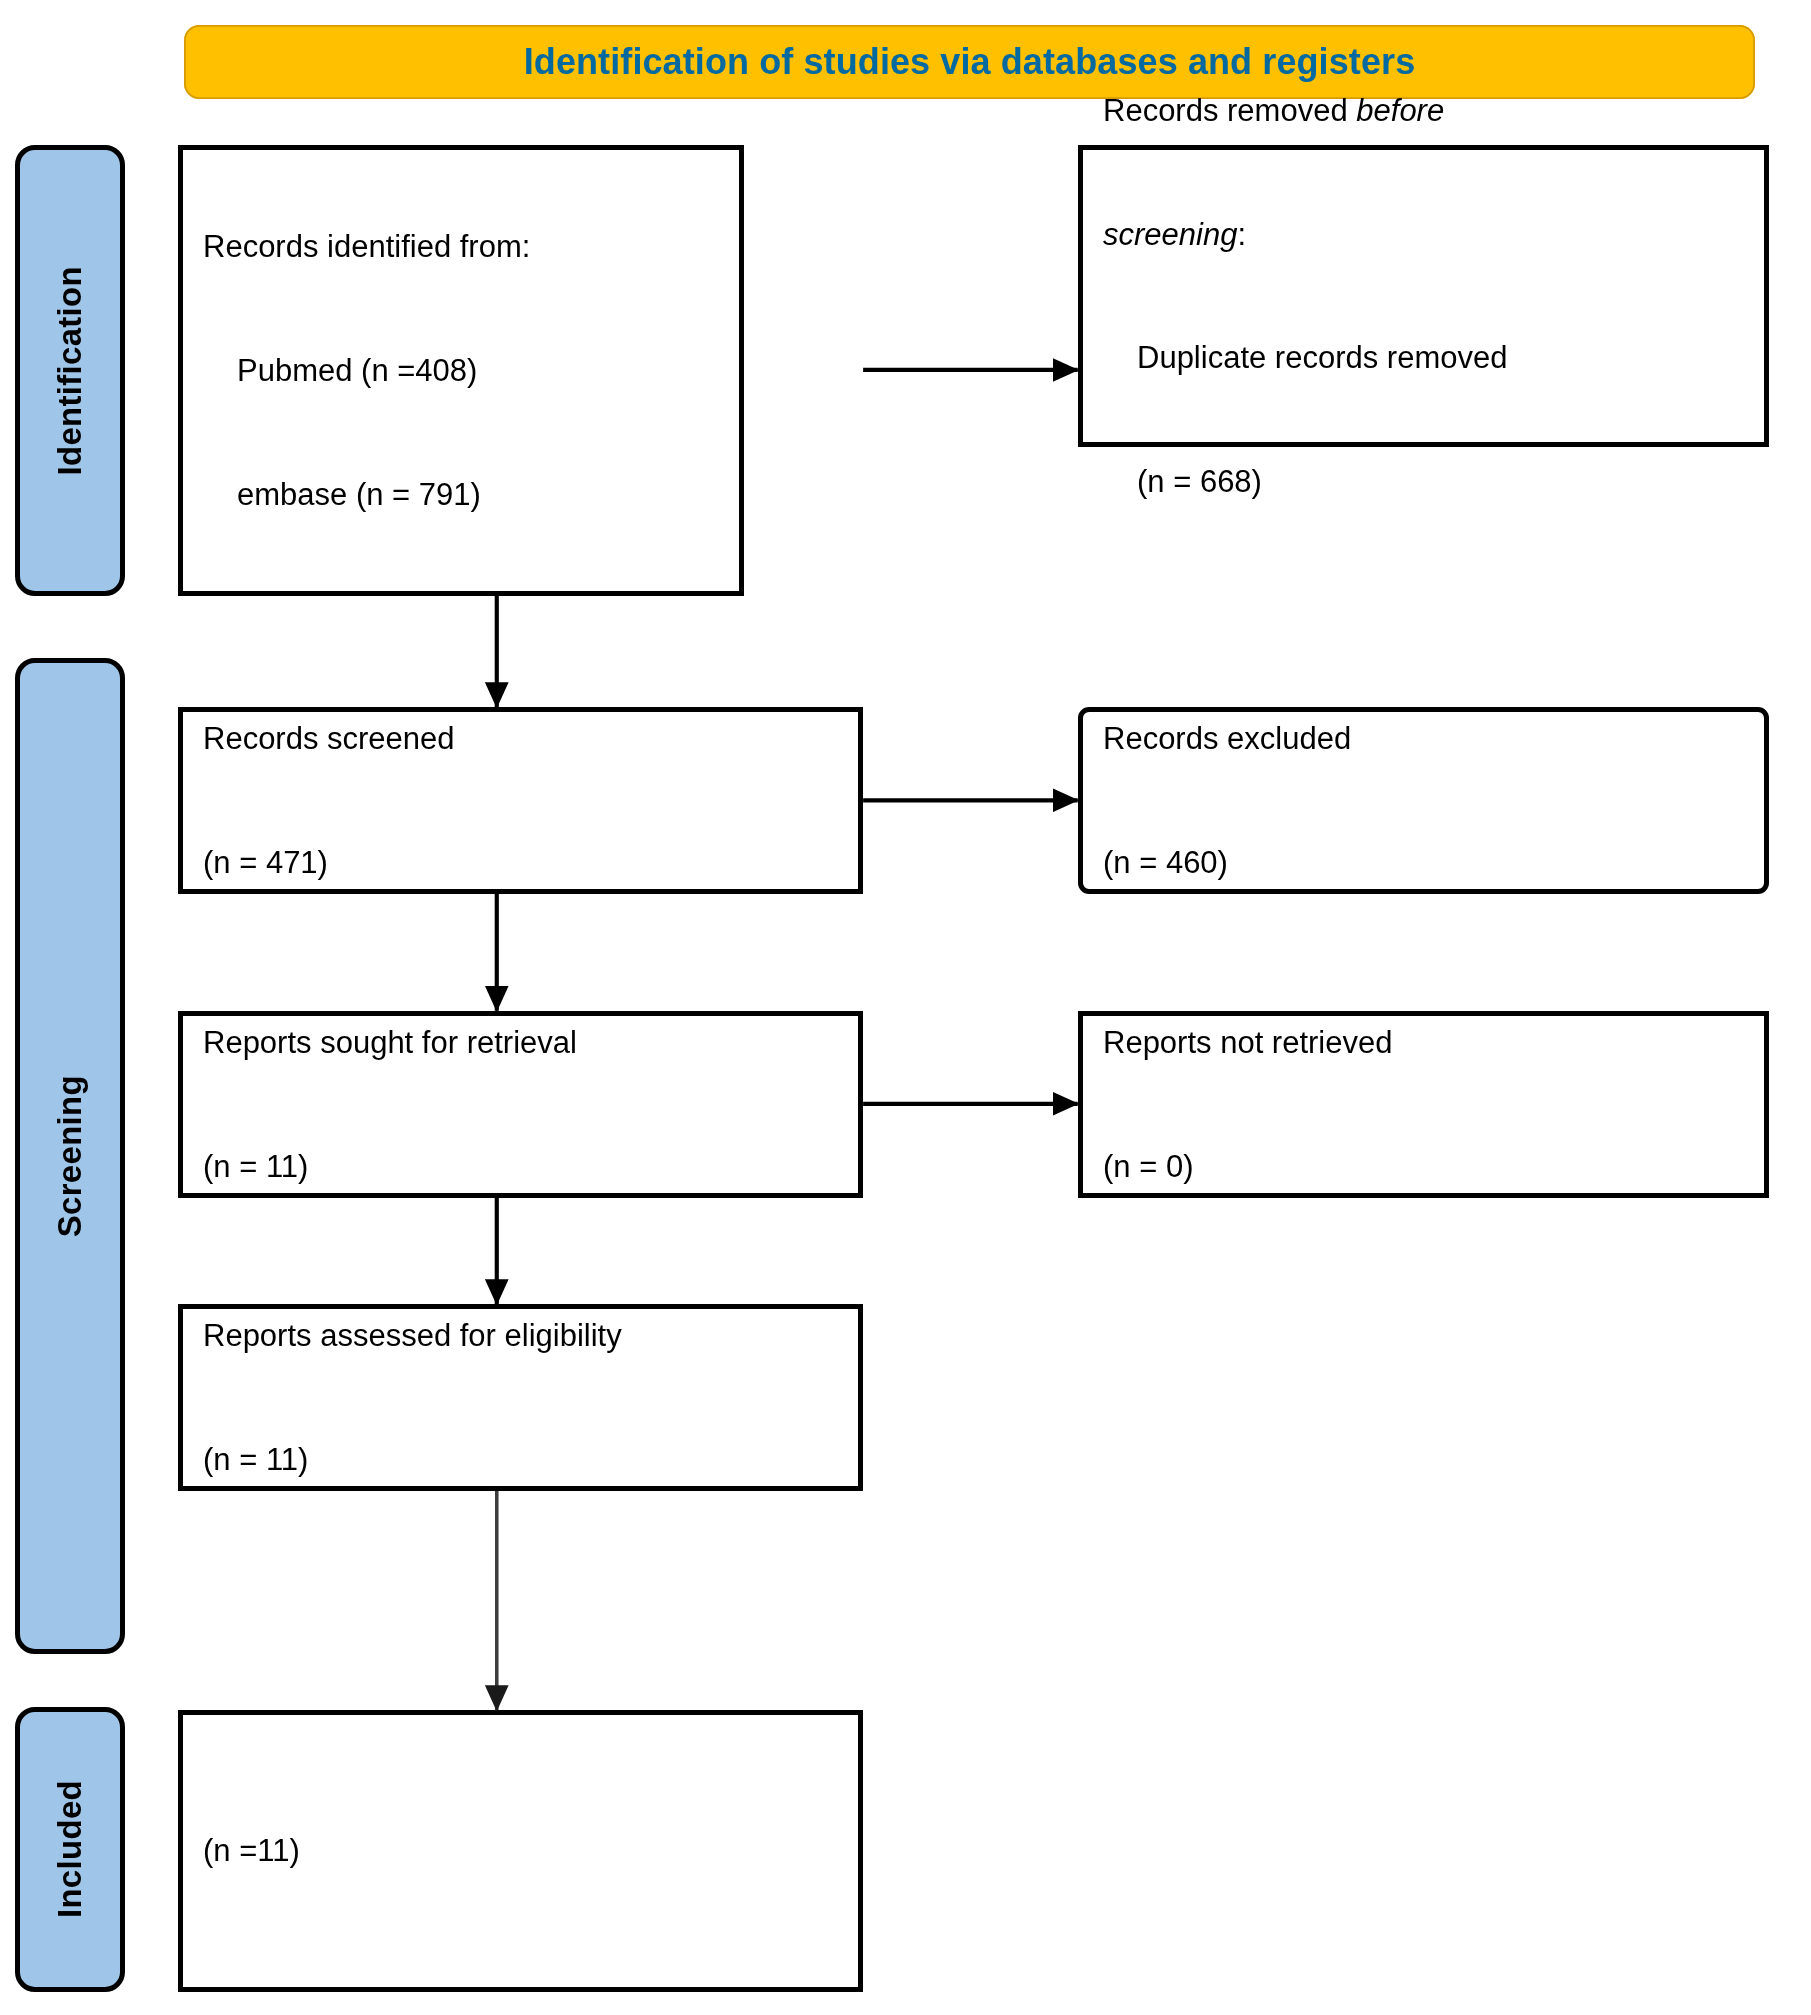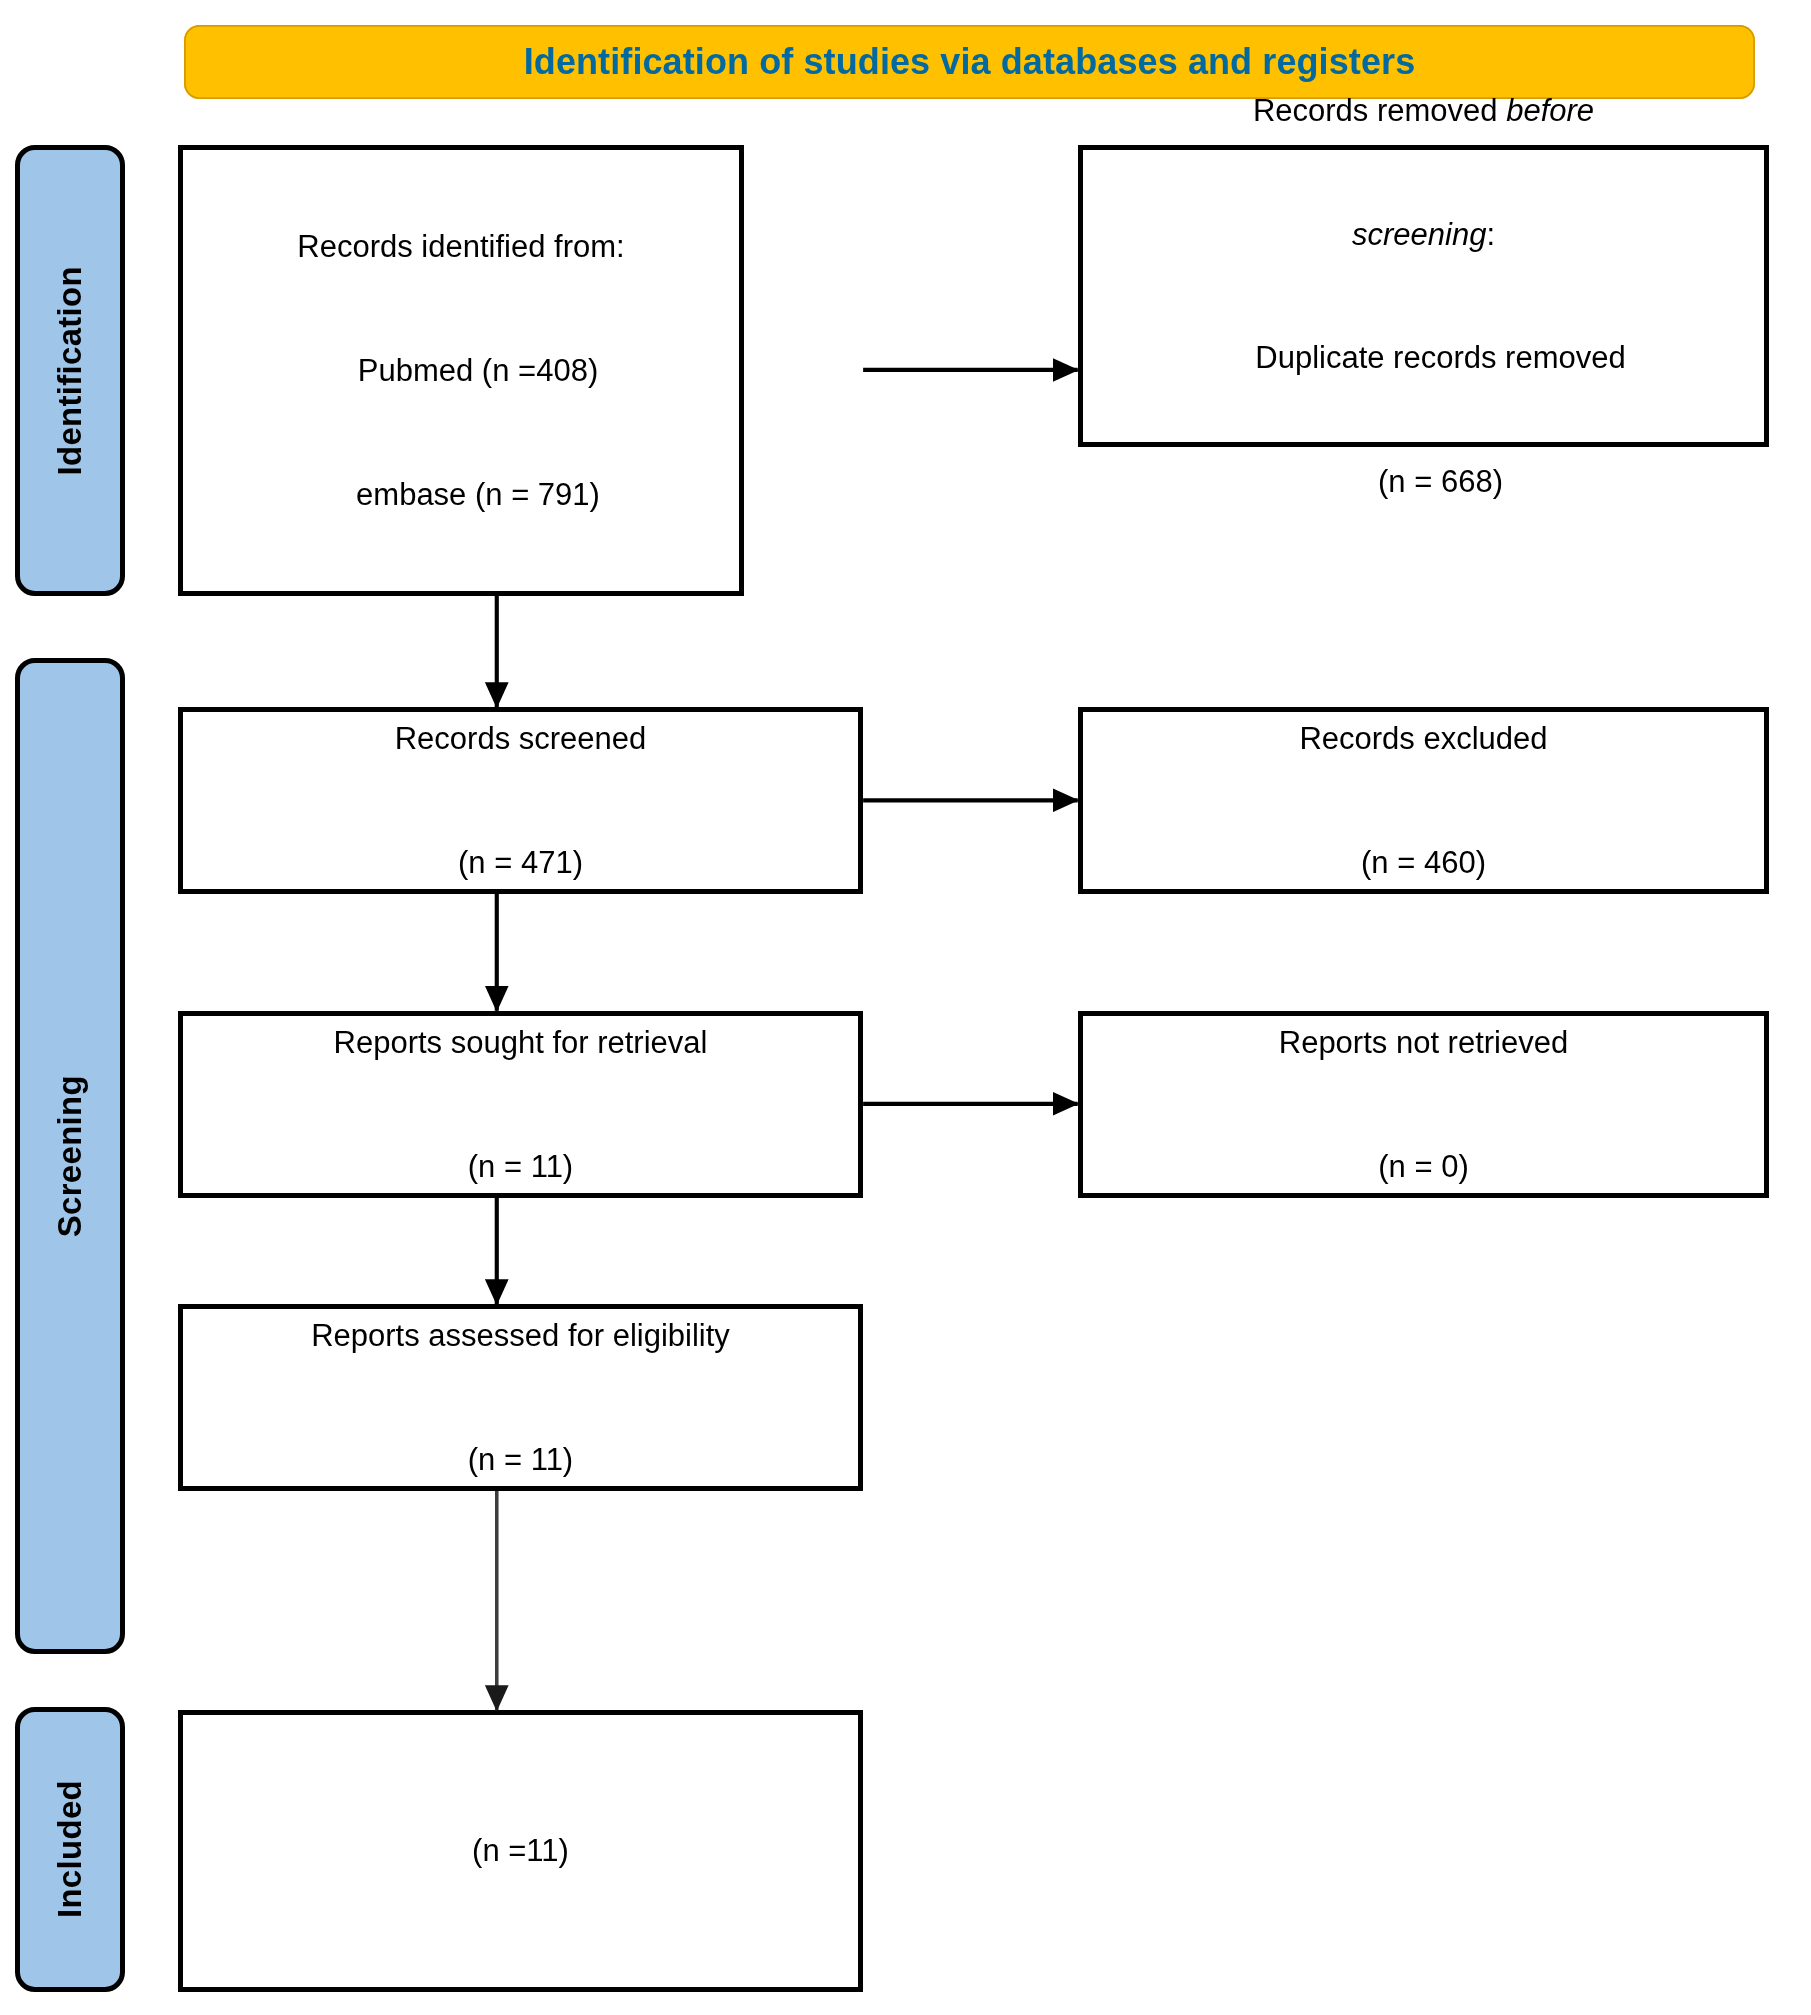--- a/index.html
+++ b/index.html
@@ -79,7 +79,6 @@
     display: flex;
     flex-direction: column;
     justify-content: center;
-    text-align: center;
   }
   .flow-box-text {
     font-size: 31px;

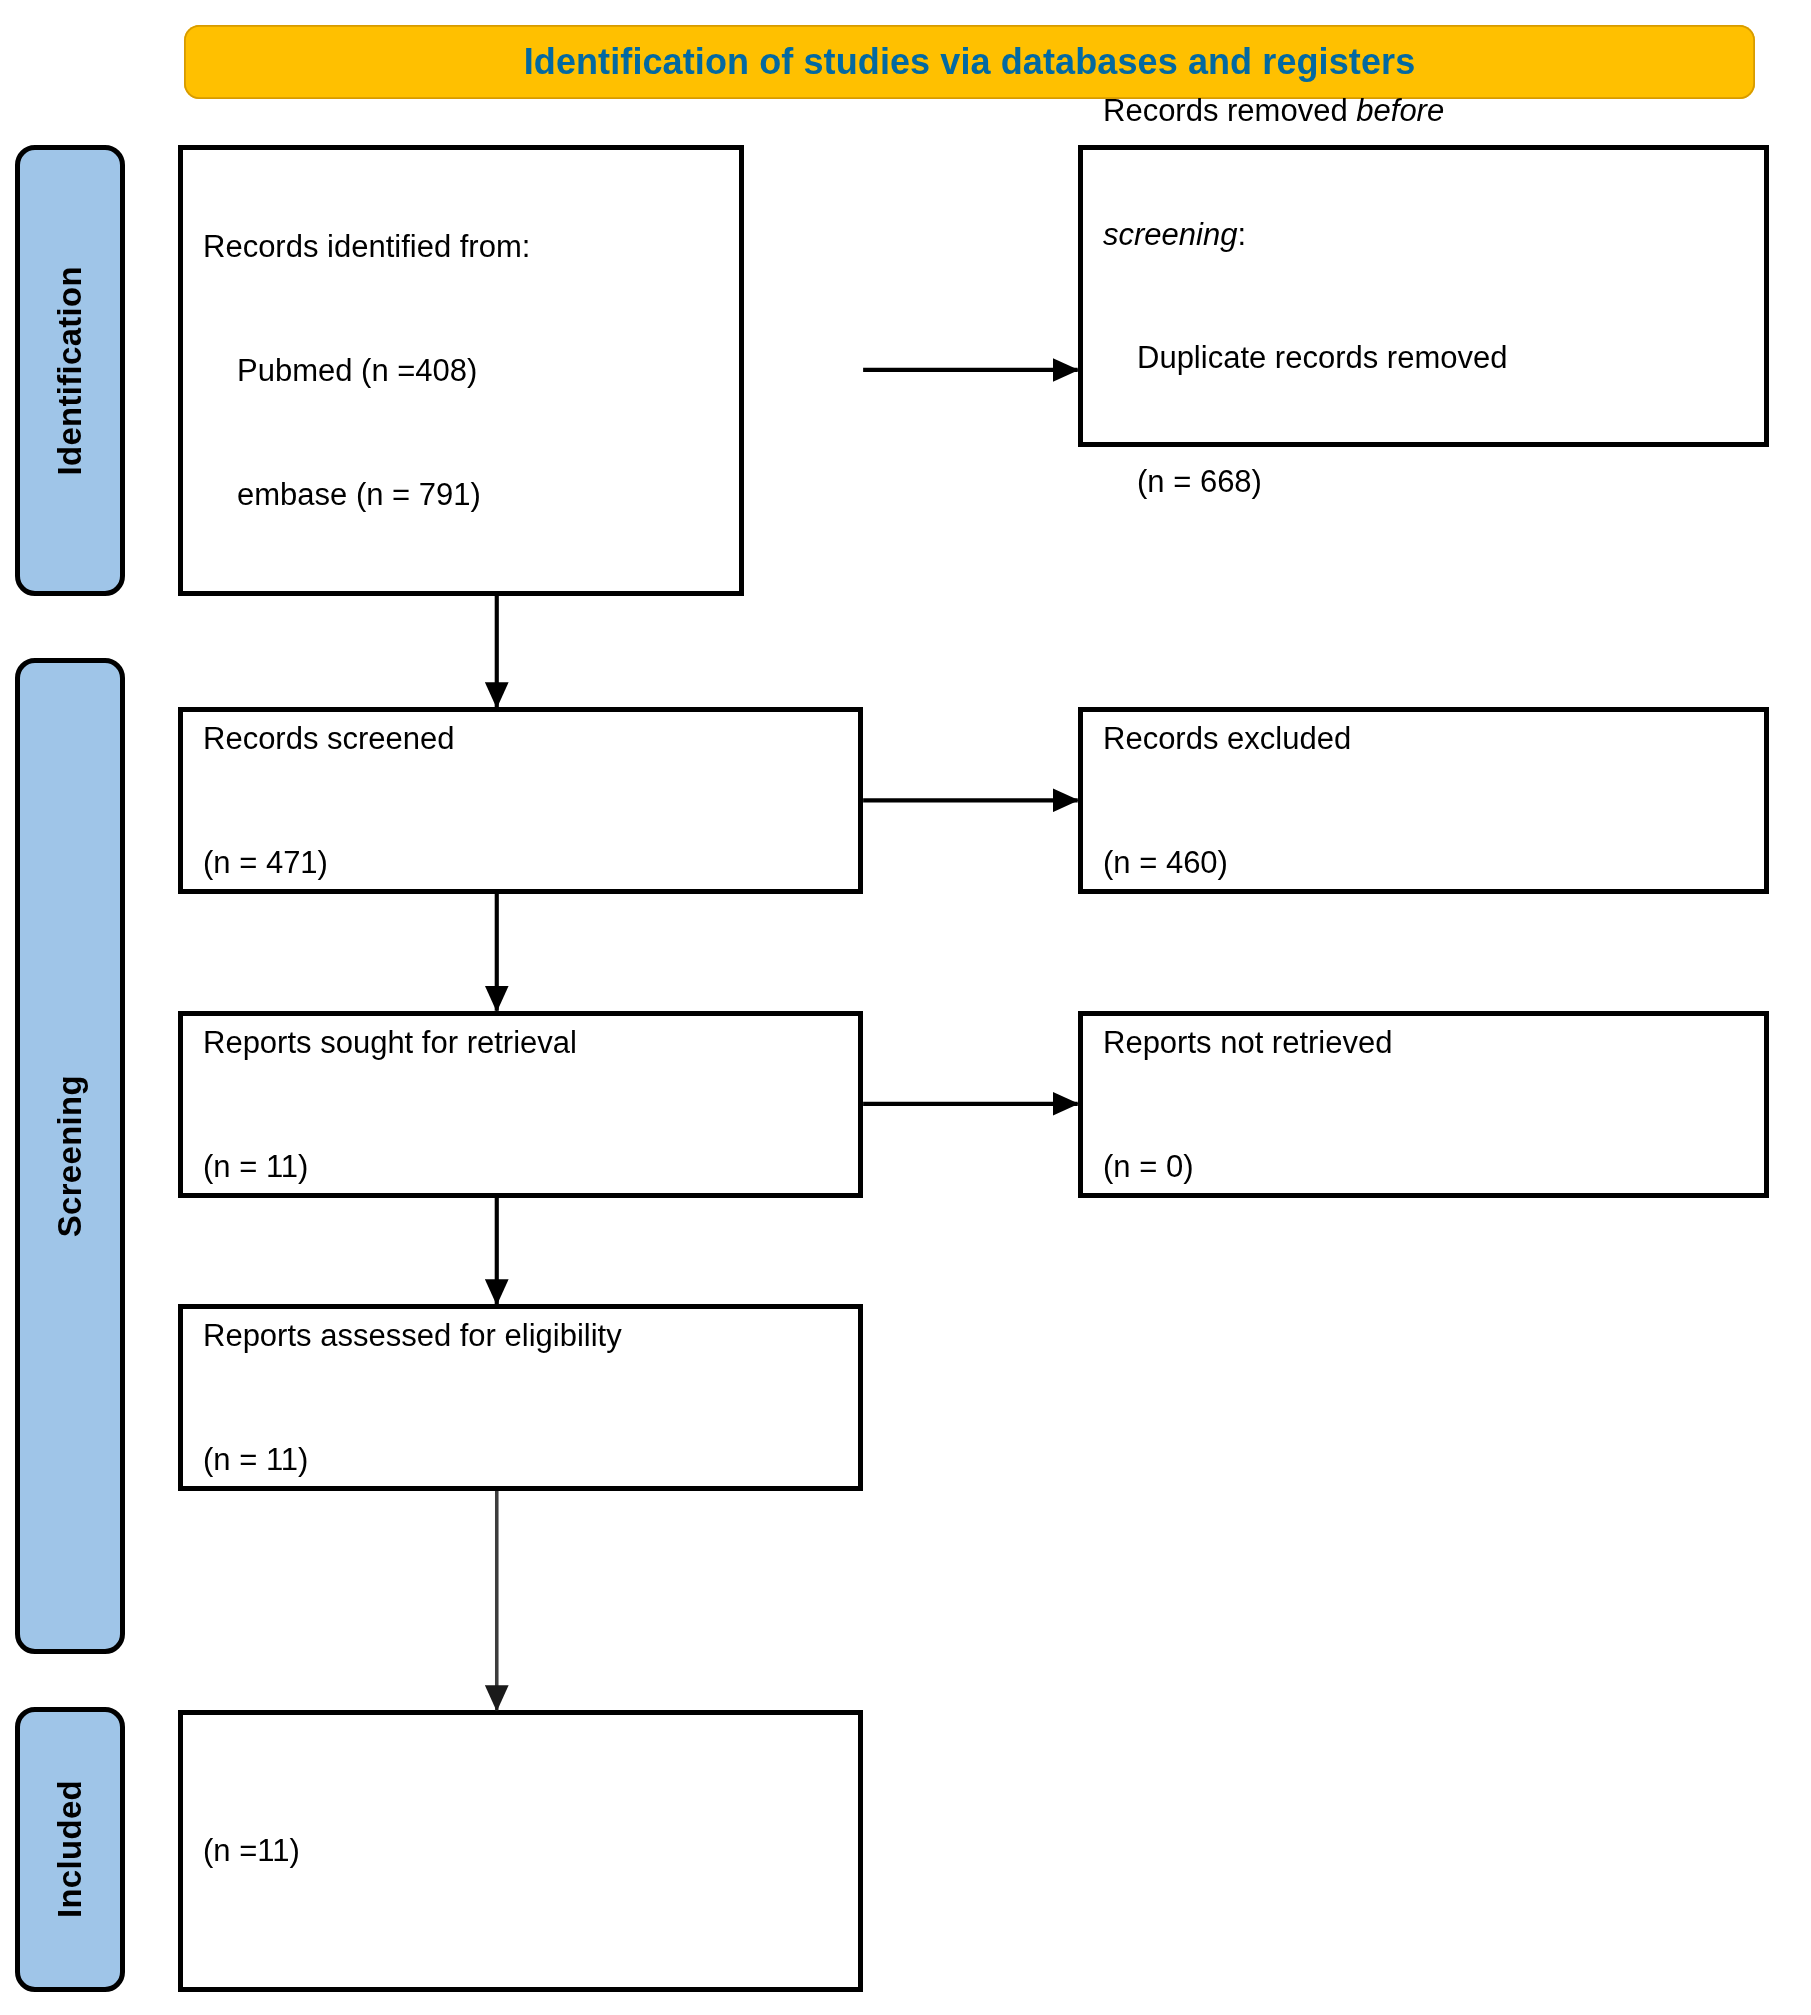--- a/index.html
+++ b/index.html
@@ -98,7 +98,7 @@
 
   
   #box-removed        { left: 1078px; top: 145px;  width: 691px; height: 302px; }
-  #box-excluded       { left: 1078px; top: 707px; width: 691px; height: 187px; }
+  #box-excluded       { left: 1078px; top: 707px; width: 691px; height: 187px; border-radius: 11px; }
   #box-not-retrieved  { left: 1078px; top: 1011px; width: 691px; height: 187px; }
 
   

